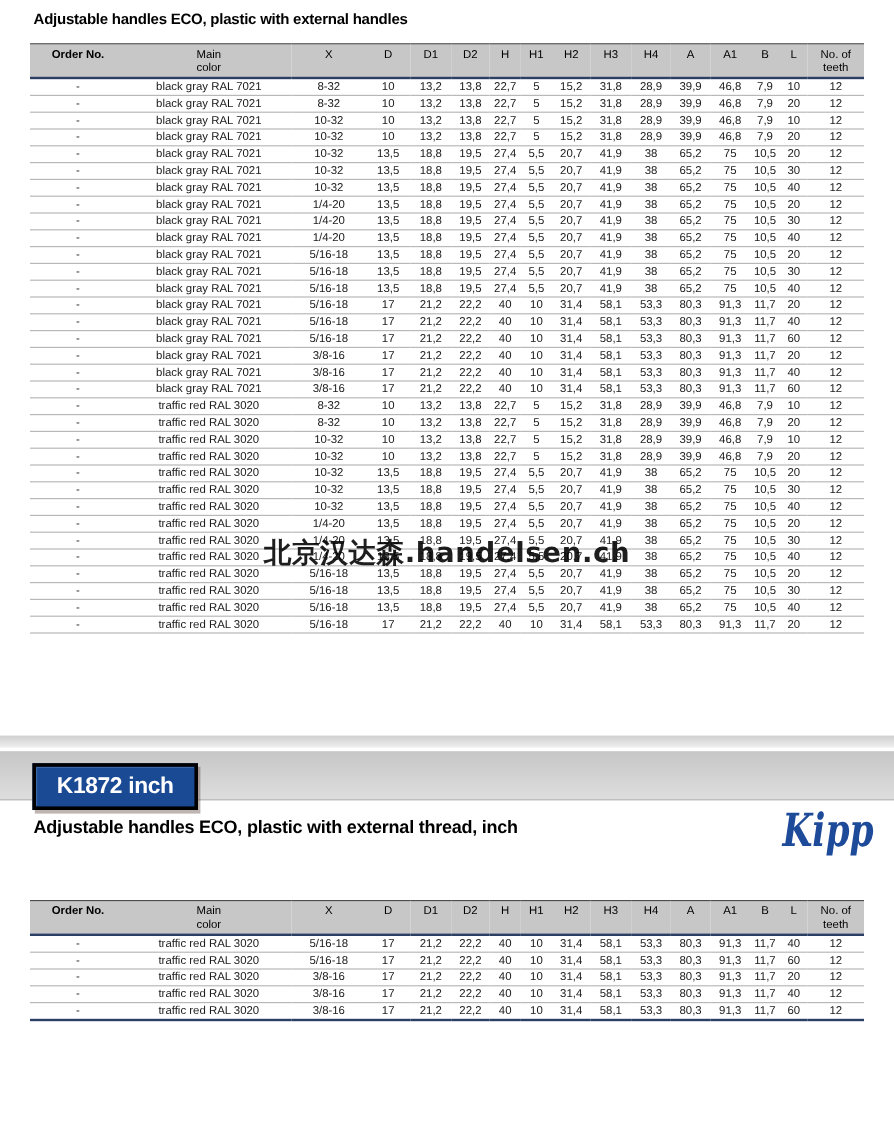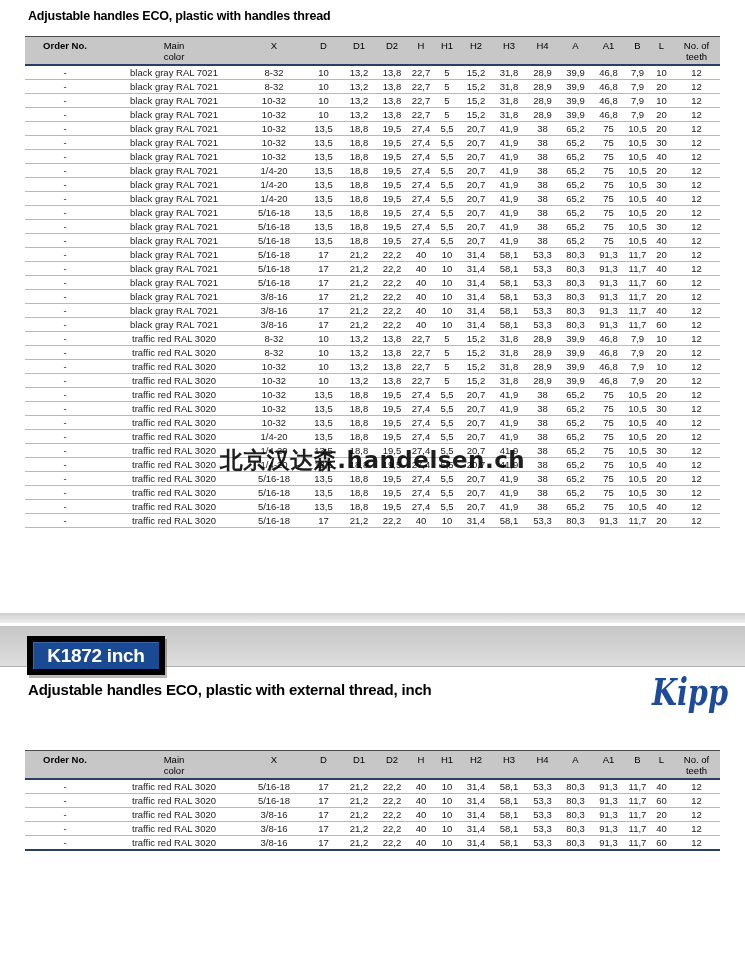--- a/index.html
+++ b/index.html
@@ -81,7 +81,7 @@
 </head>
 <body>
 
-<h1 id="title1" class="doc-title">Adjustable handles ECO, plastic with handles thread</h1>
+<h1 id="title1" class="doc-title">Adjustable handles ECO, plastic with external handles</h1>
 
 <table id="table1" class="products">
   <colgroup>

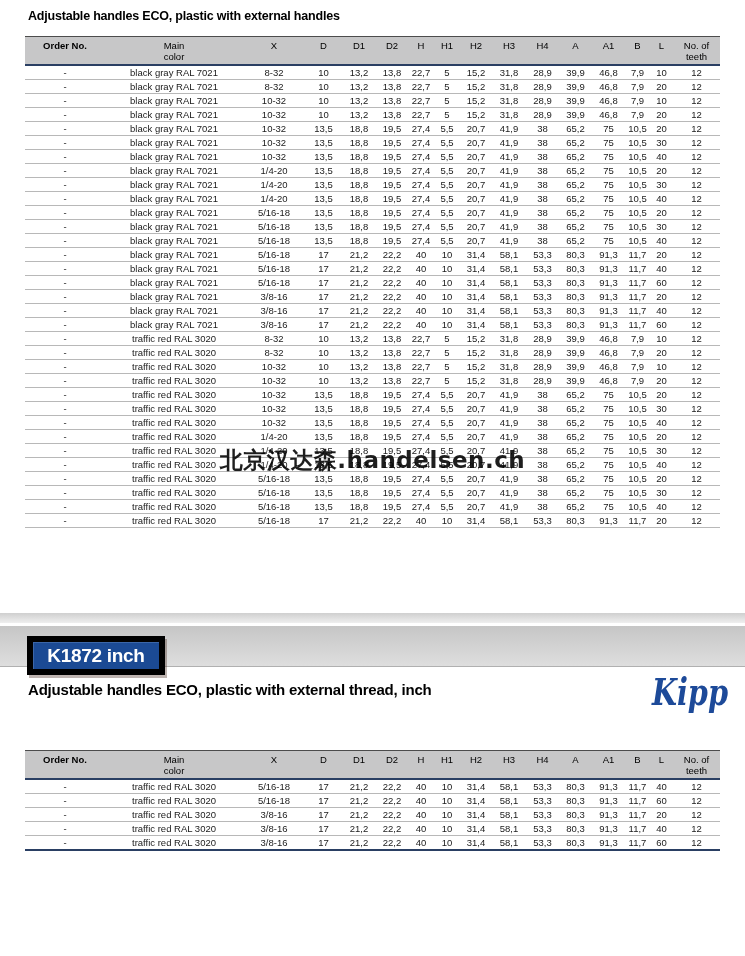--- a/index.html
+++ b/index.html
@@ -60,7 +60,7 @@
   .badge{
     position:absolute;left:27px;top:636px;width:138px;height:39px;
     background:var(--accent-blue);
-    border:6px solid #000000;
+    border:3px solid #000000;
     box-shadow:2px 3px 0 rgba(70,40,30,0.35), inset 1px 1px 0 #3b66a8;
     color:#fff;font-weight:bold;font-size:19px;letter-spacing:-0.3px;
     display:flex;align-items:center;justify-content:center;

